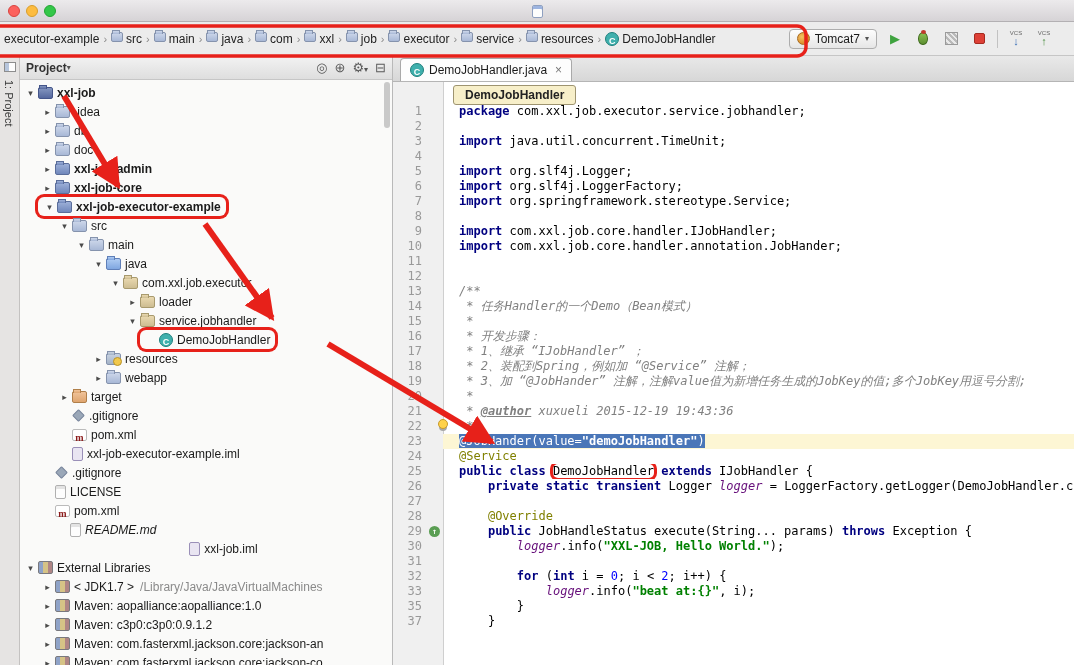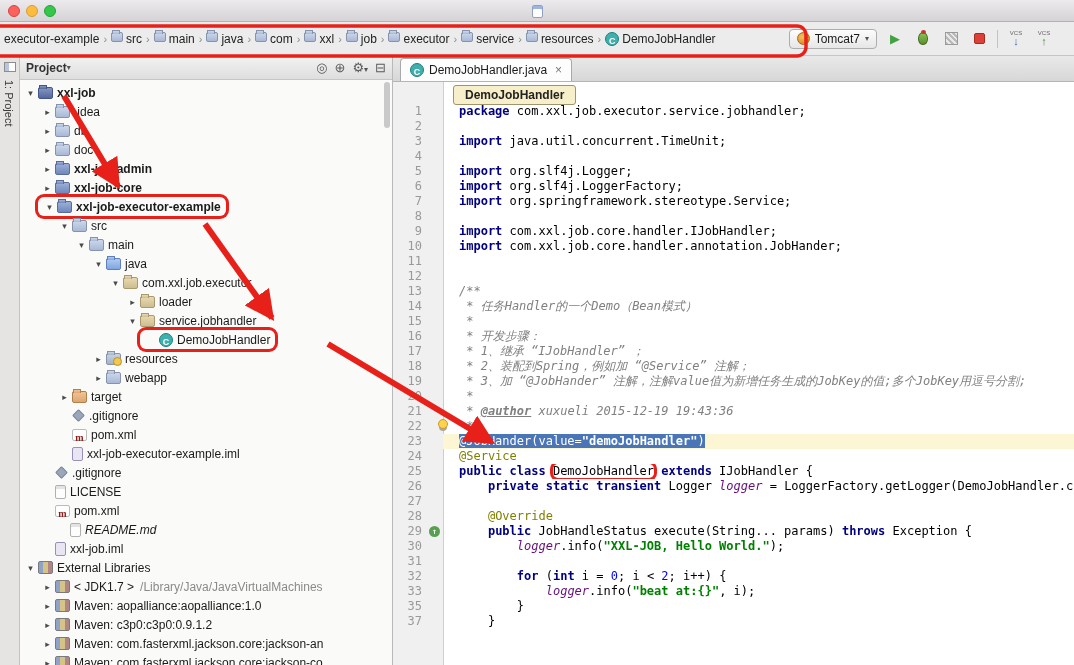--- a/index.html
+++ b/index.html
@@ -424,7 +424,7 @@
             <span class="tlabel">README.md</span>
           </span>
         </div>
-        <div class="trow" style="padding-left: 21px;">
+        <div class="trow" style="padding-left: 21px; justify-content: center;">
           <span class="rowc">
             <span class="arrow"></span>
             <span class="ticon iml"></span>

